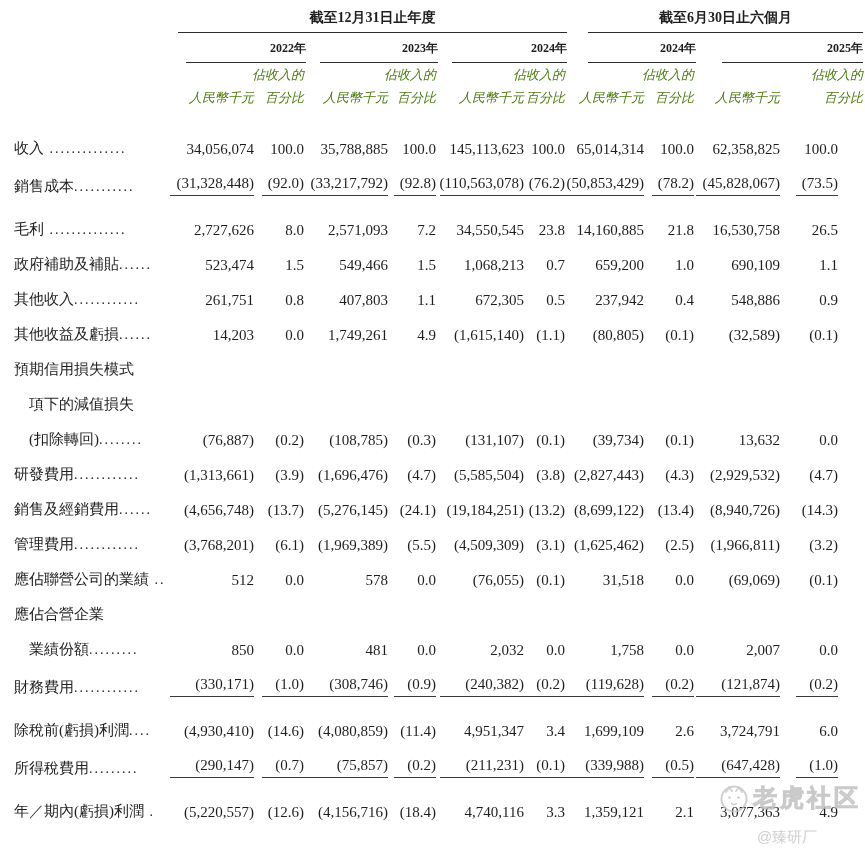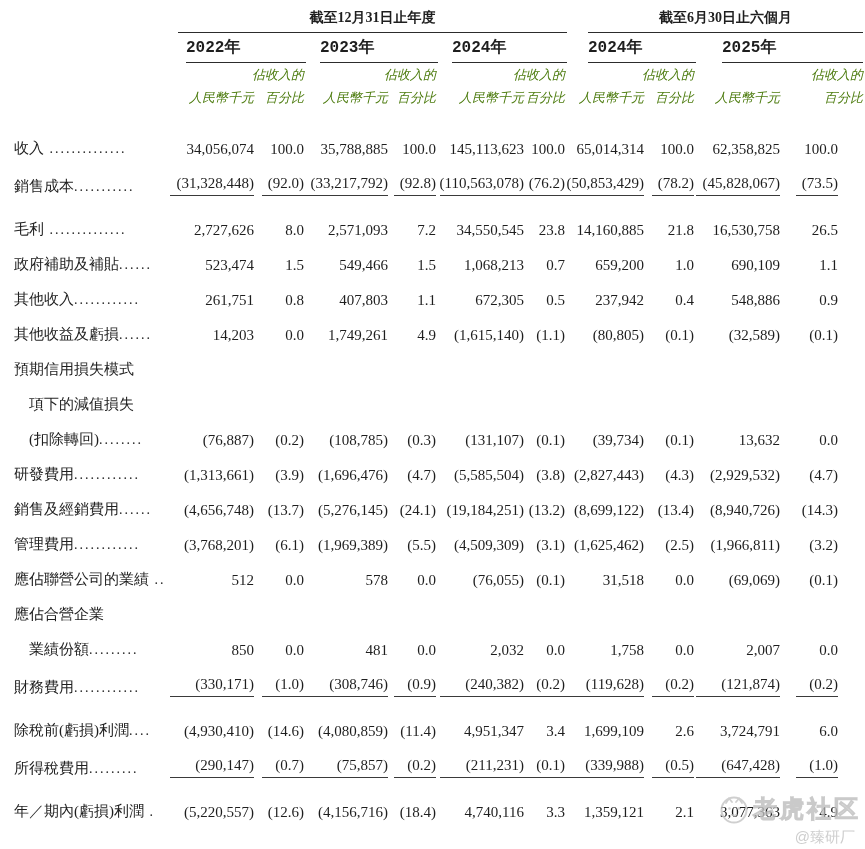--- a/index.html
+++ b/index.html
@@ -20,8 +20,8 @@
   .mr2{margin-right:2px;}
   .yu{
     border-bottom:1.5px solid #2c2c2c;
-    font-weight:bold;font-size:16px;text-align:left;
-    padding:7px 0 5px 0;line-height:17px;margin-left:14px;white-space:nowrap;font-family:Liberation Mono, monospace;
+    font-weight:bold;font-size:12px;text-align:right;
+    padding:7px 0 5px 0;line-height:17px;margin-left:14px;white-space:nowrap;
   }
   .yu.nml{margin-left:0;}
   .yu.ml26{margin-left:26px;}

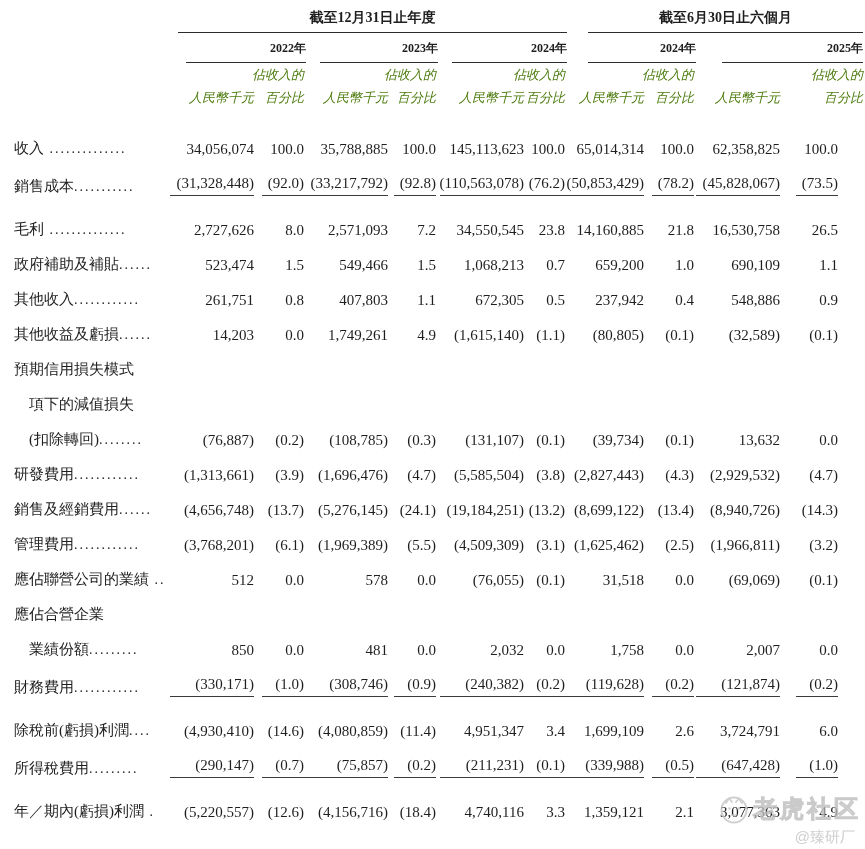--- a/index.html
+++ b/index.html
@@ -61,8 +61,9 @@
     .wm-brand{color:rgba(255,255,255,.05);-webkit-text-stroke:1px #bdbdbd;}
   }
   .wm-handle{
-    font-size:15px;color:#c2c2c2;margin-top:3px;padding-right:6px;
+    font-size:15px;color:#c2c2c2;margin-top:14px;padding-right:6px;
     font-family:"Liberation Sans","DejaVu Sans",sans-serif;
+    text-align:center;
   }
 </style>
 </head>

